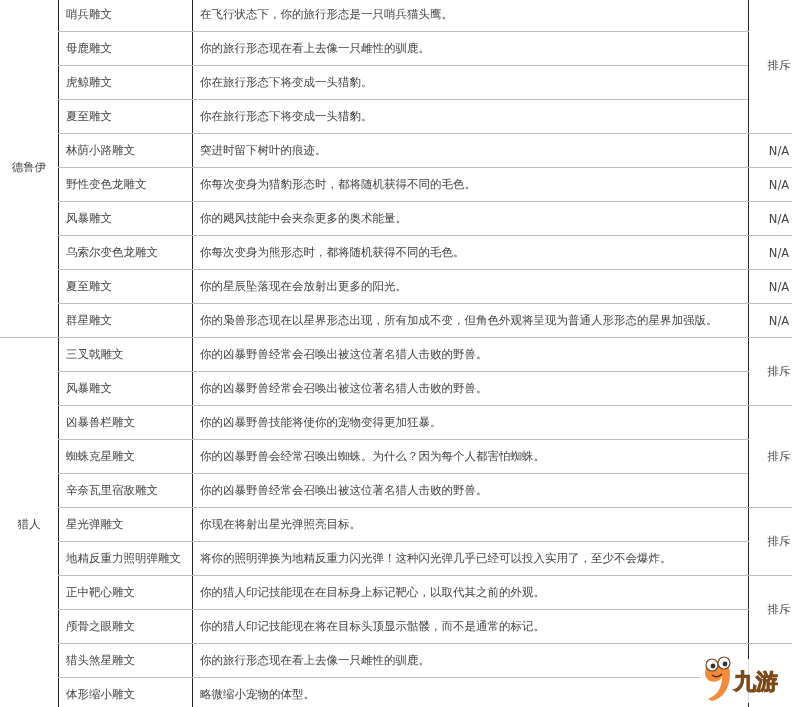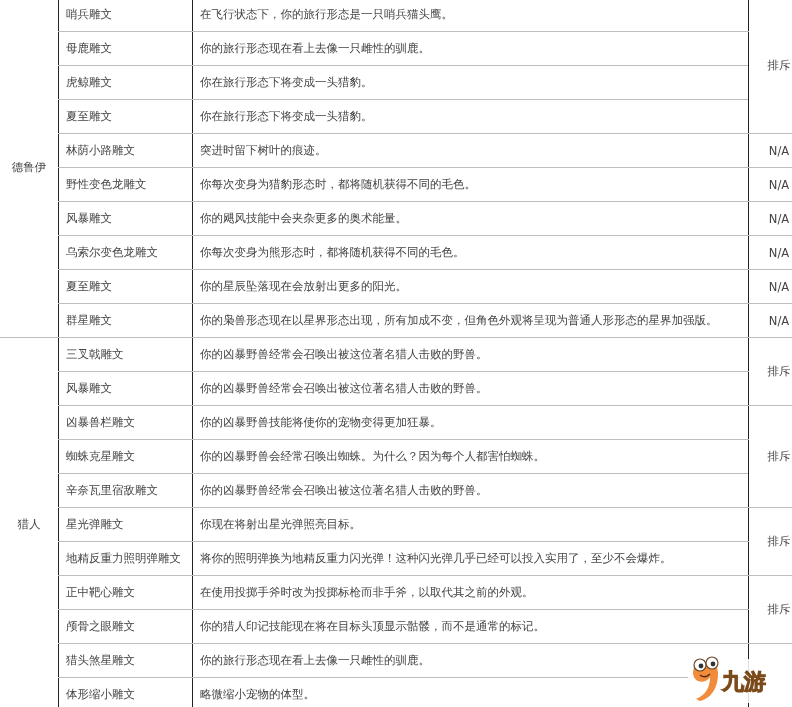--- a/index.html
+++ b/index.html
@@ -104,7 +104,7 @@
     </tr>
     <tr>
       <td class="name">正中靶心雕文</td>
-      <td class="desc">在使用投掷手斧时改为投掷标枪而非手斧，以取代其之前的外观。</td>
+      <td class="desc">你的猎人印记技能现在在目标身上标记靶心，以取代其之前的外观。</td>
       <td class="stat" rowspan="2">排斥</td>
     </tr>
     <tr>

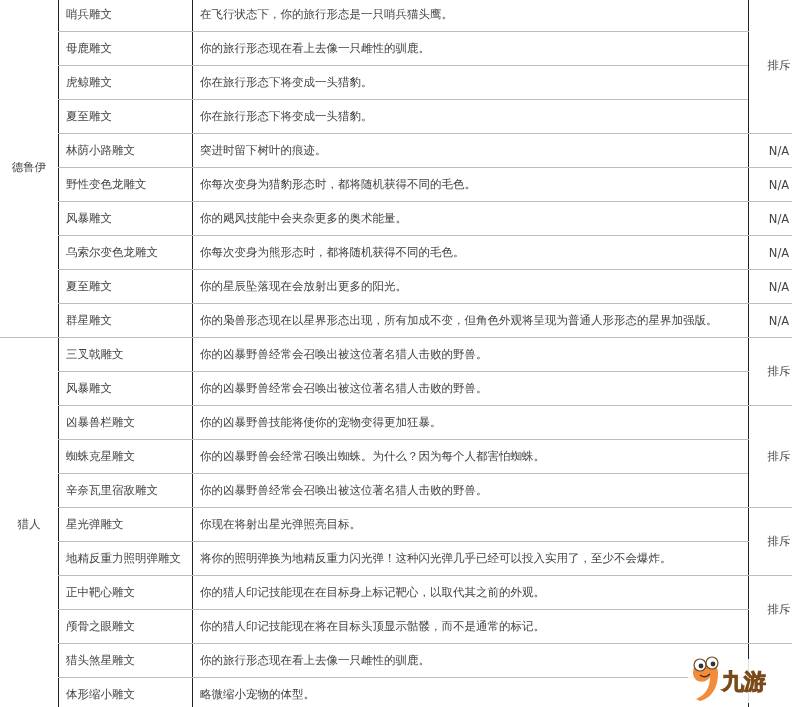--- a/index.html
+++ b/index.html
@@ -13,7 +13,7 @@
     td.desc { width: 548px; }
     td.stat { border-left: 1px solid #222; text-align: center; padding: 0; width: 60px; }
     td.stat.blank { border-top: 1px solid #fff; border-bottom: 1px solid #fff; }
-    .wm { position: absolute; right: 12px; bottom: 4px; width: 92px; height: 62px; }
+    .wm { position: absolute; right: 0; bottom: 4px; width: 92px; height: 62px; }
   </style>
 </head>
 <body>

